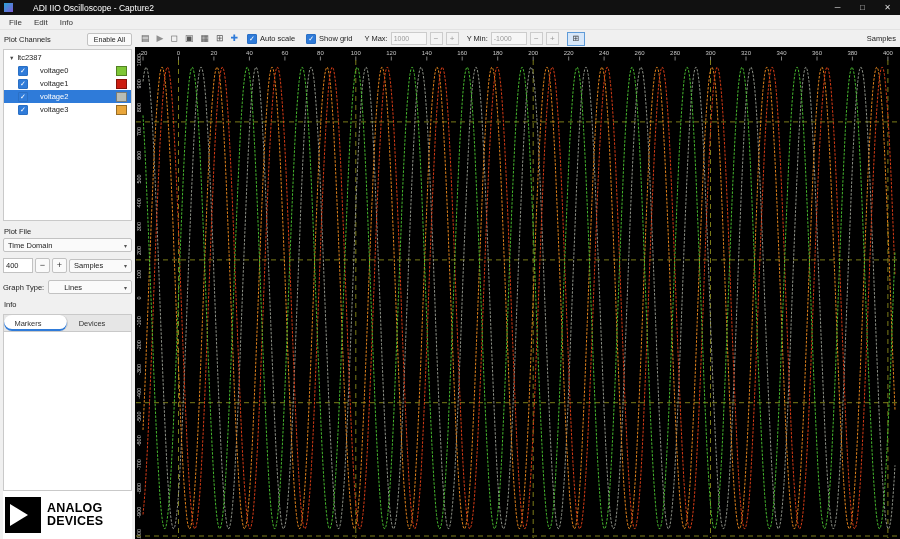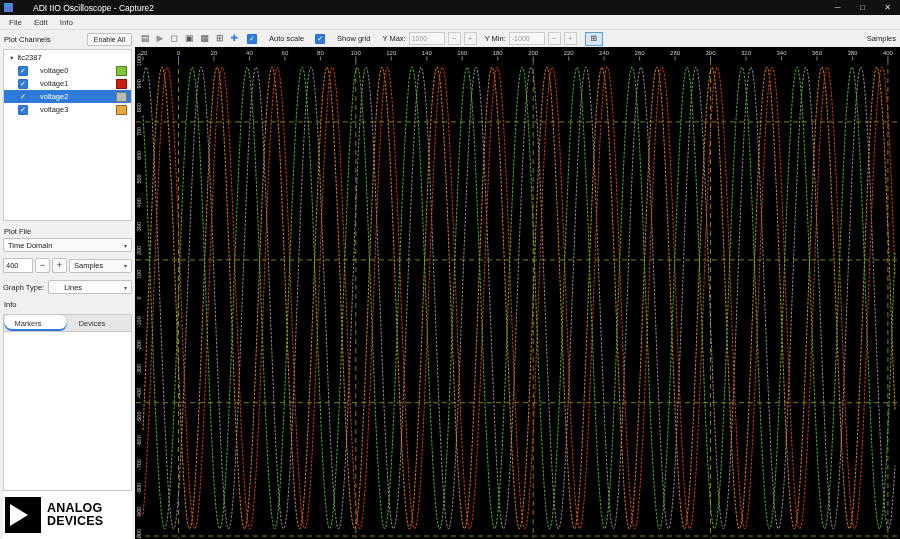--- a/index.html
+++ b/index.html
@@ -57,7 +57,7 @@
   .tb-icon{font-size:9px;color:#555;padding:0 2px;line-height:1;}
   .tb-icon.play{color:#8f8f8f;}
   .tb-icon.pan{color:#2f7bd9;}
-  .tb-check{display:flex;align-items:center;gap:12px;color:#222;margin:0 4px;}
+  .tb-check{display:flex;align-items:center;gap:3px;color:#222;margin:0 4px;}
   .tb-label{color:#222;margin-left:5px;}
   .tb-input{width:30px;height:11px;border:1px solid #ccc;background:#f6f6f6;color:#999;font-size:7px;padding:0 2px;font-family:inherit;}
   .tb-step{width:13px;height:13px;font-size:8px;line-height:1;background:#f3f3f3;border:1px solid #ccc;color:#999;padding:0;}

